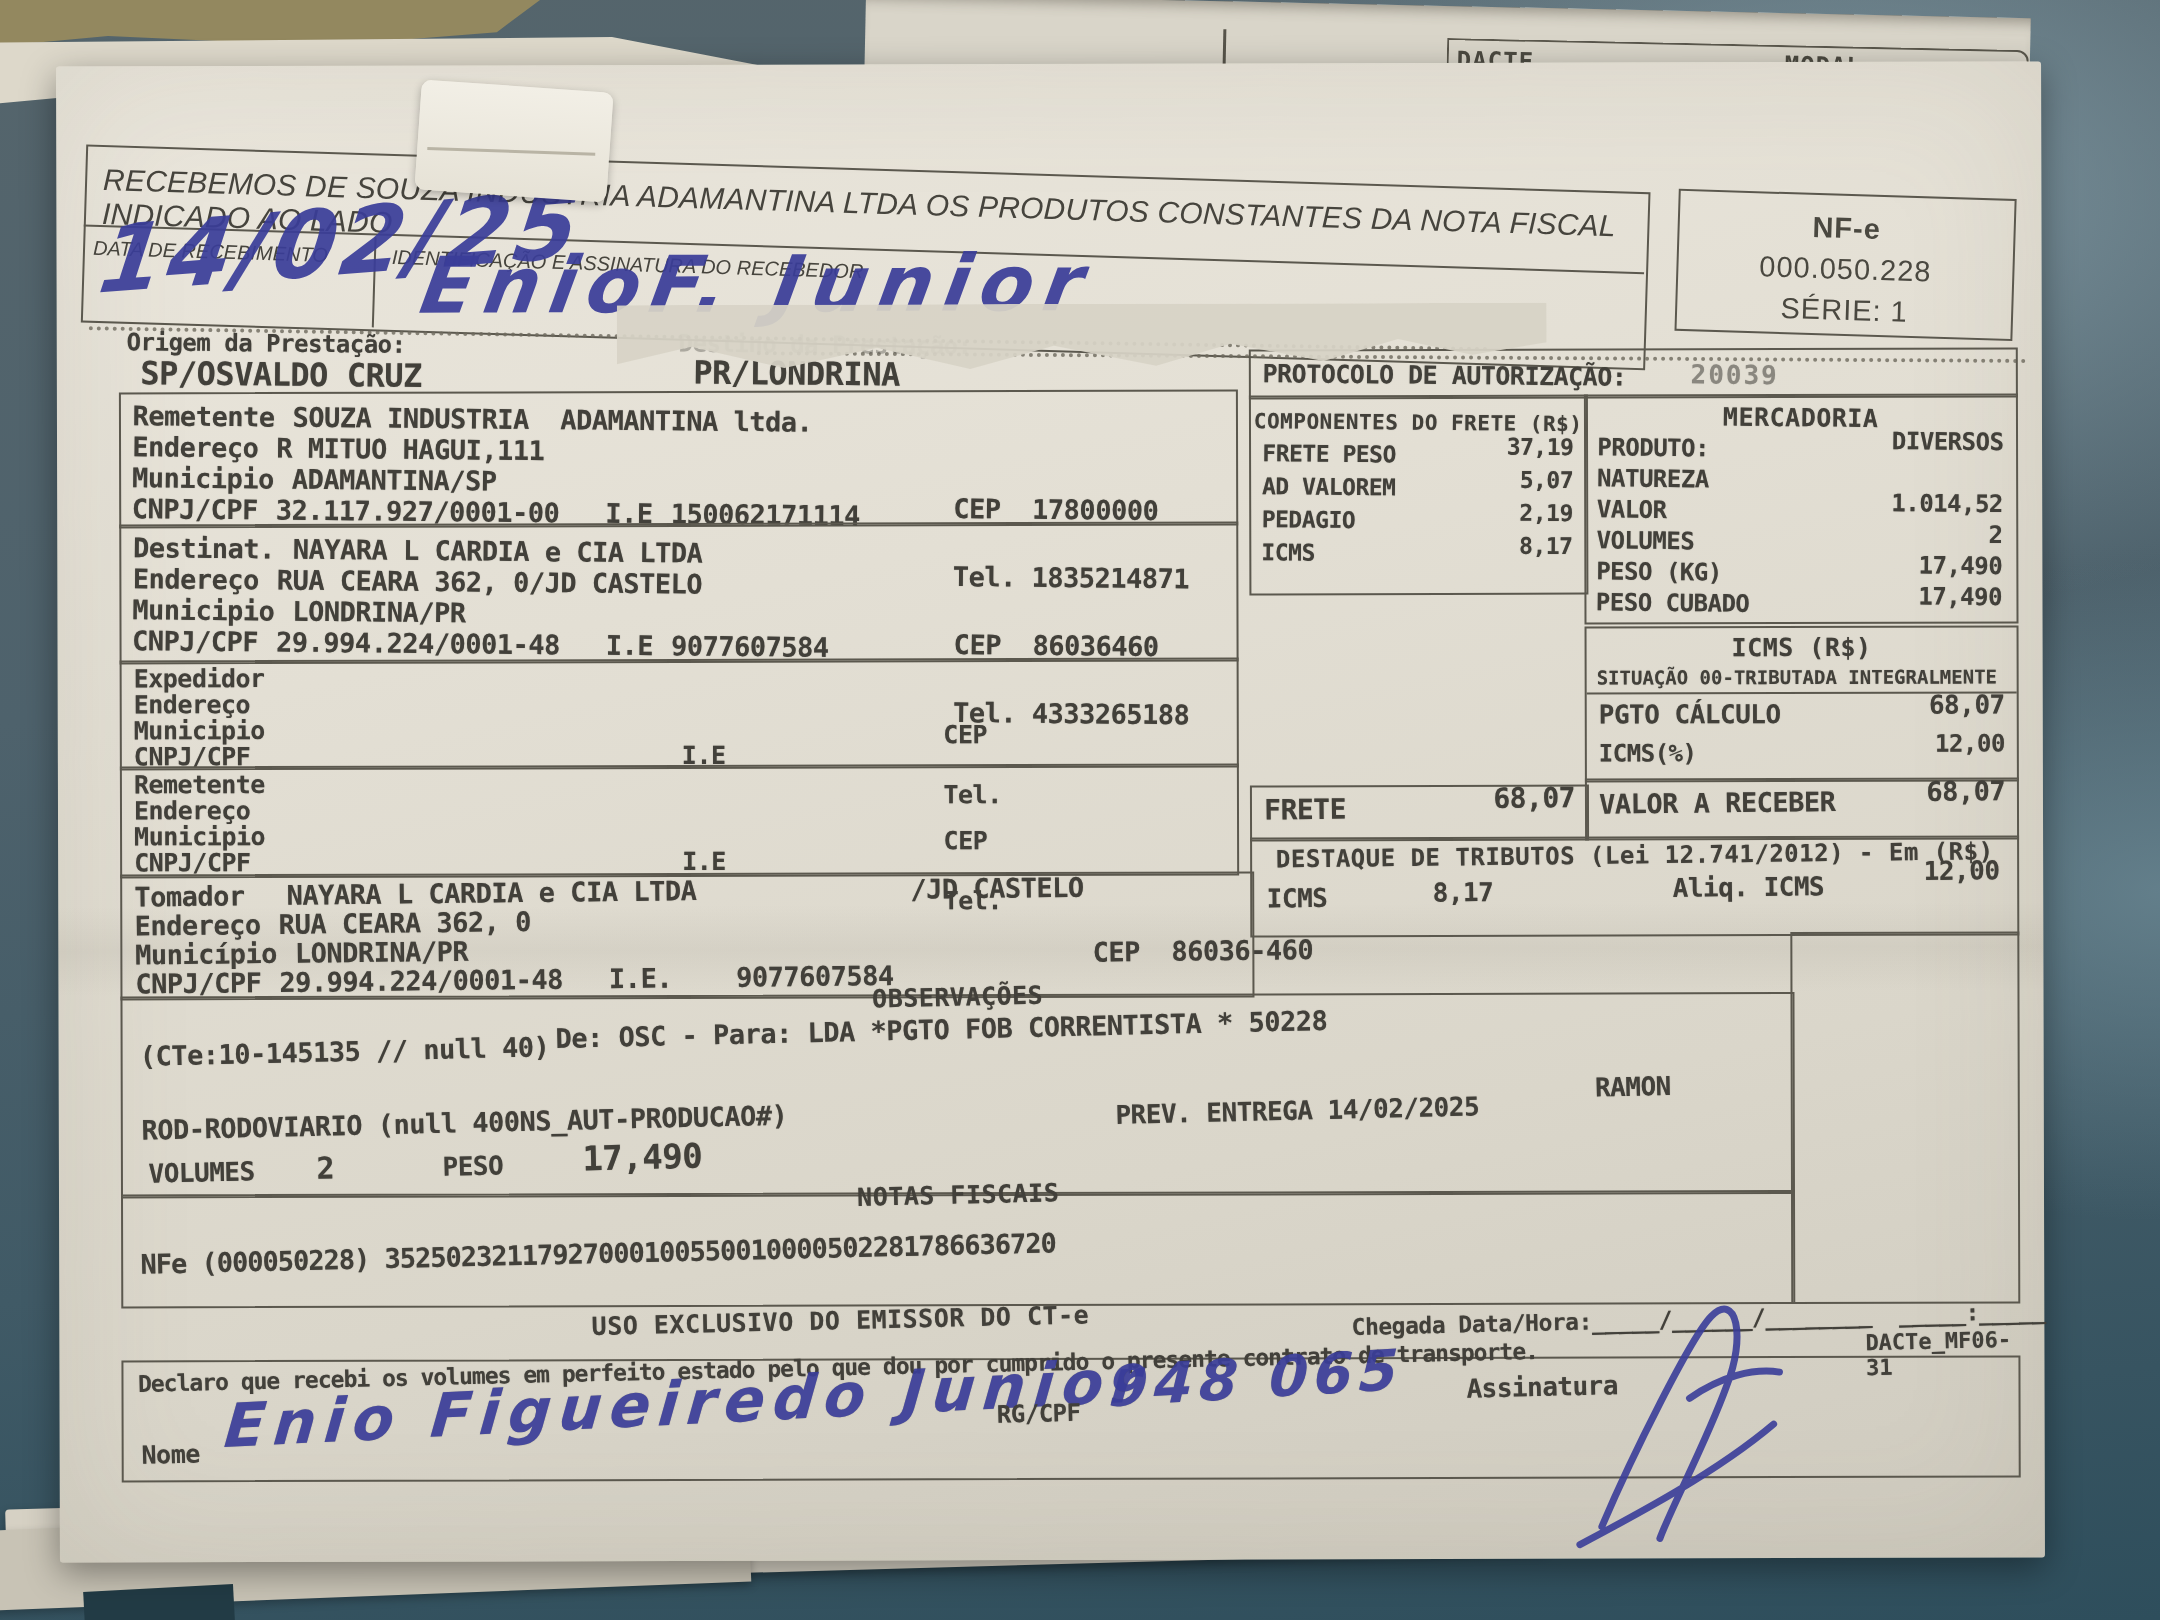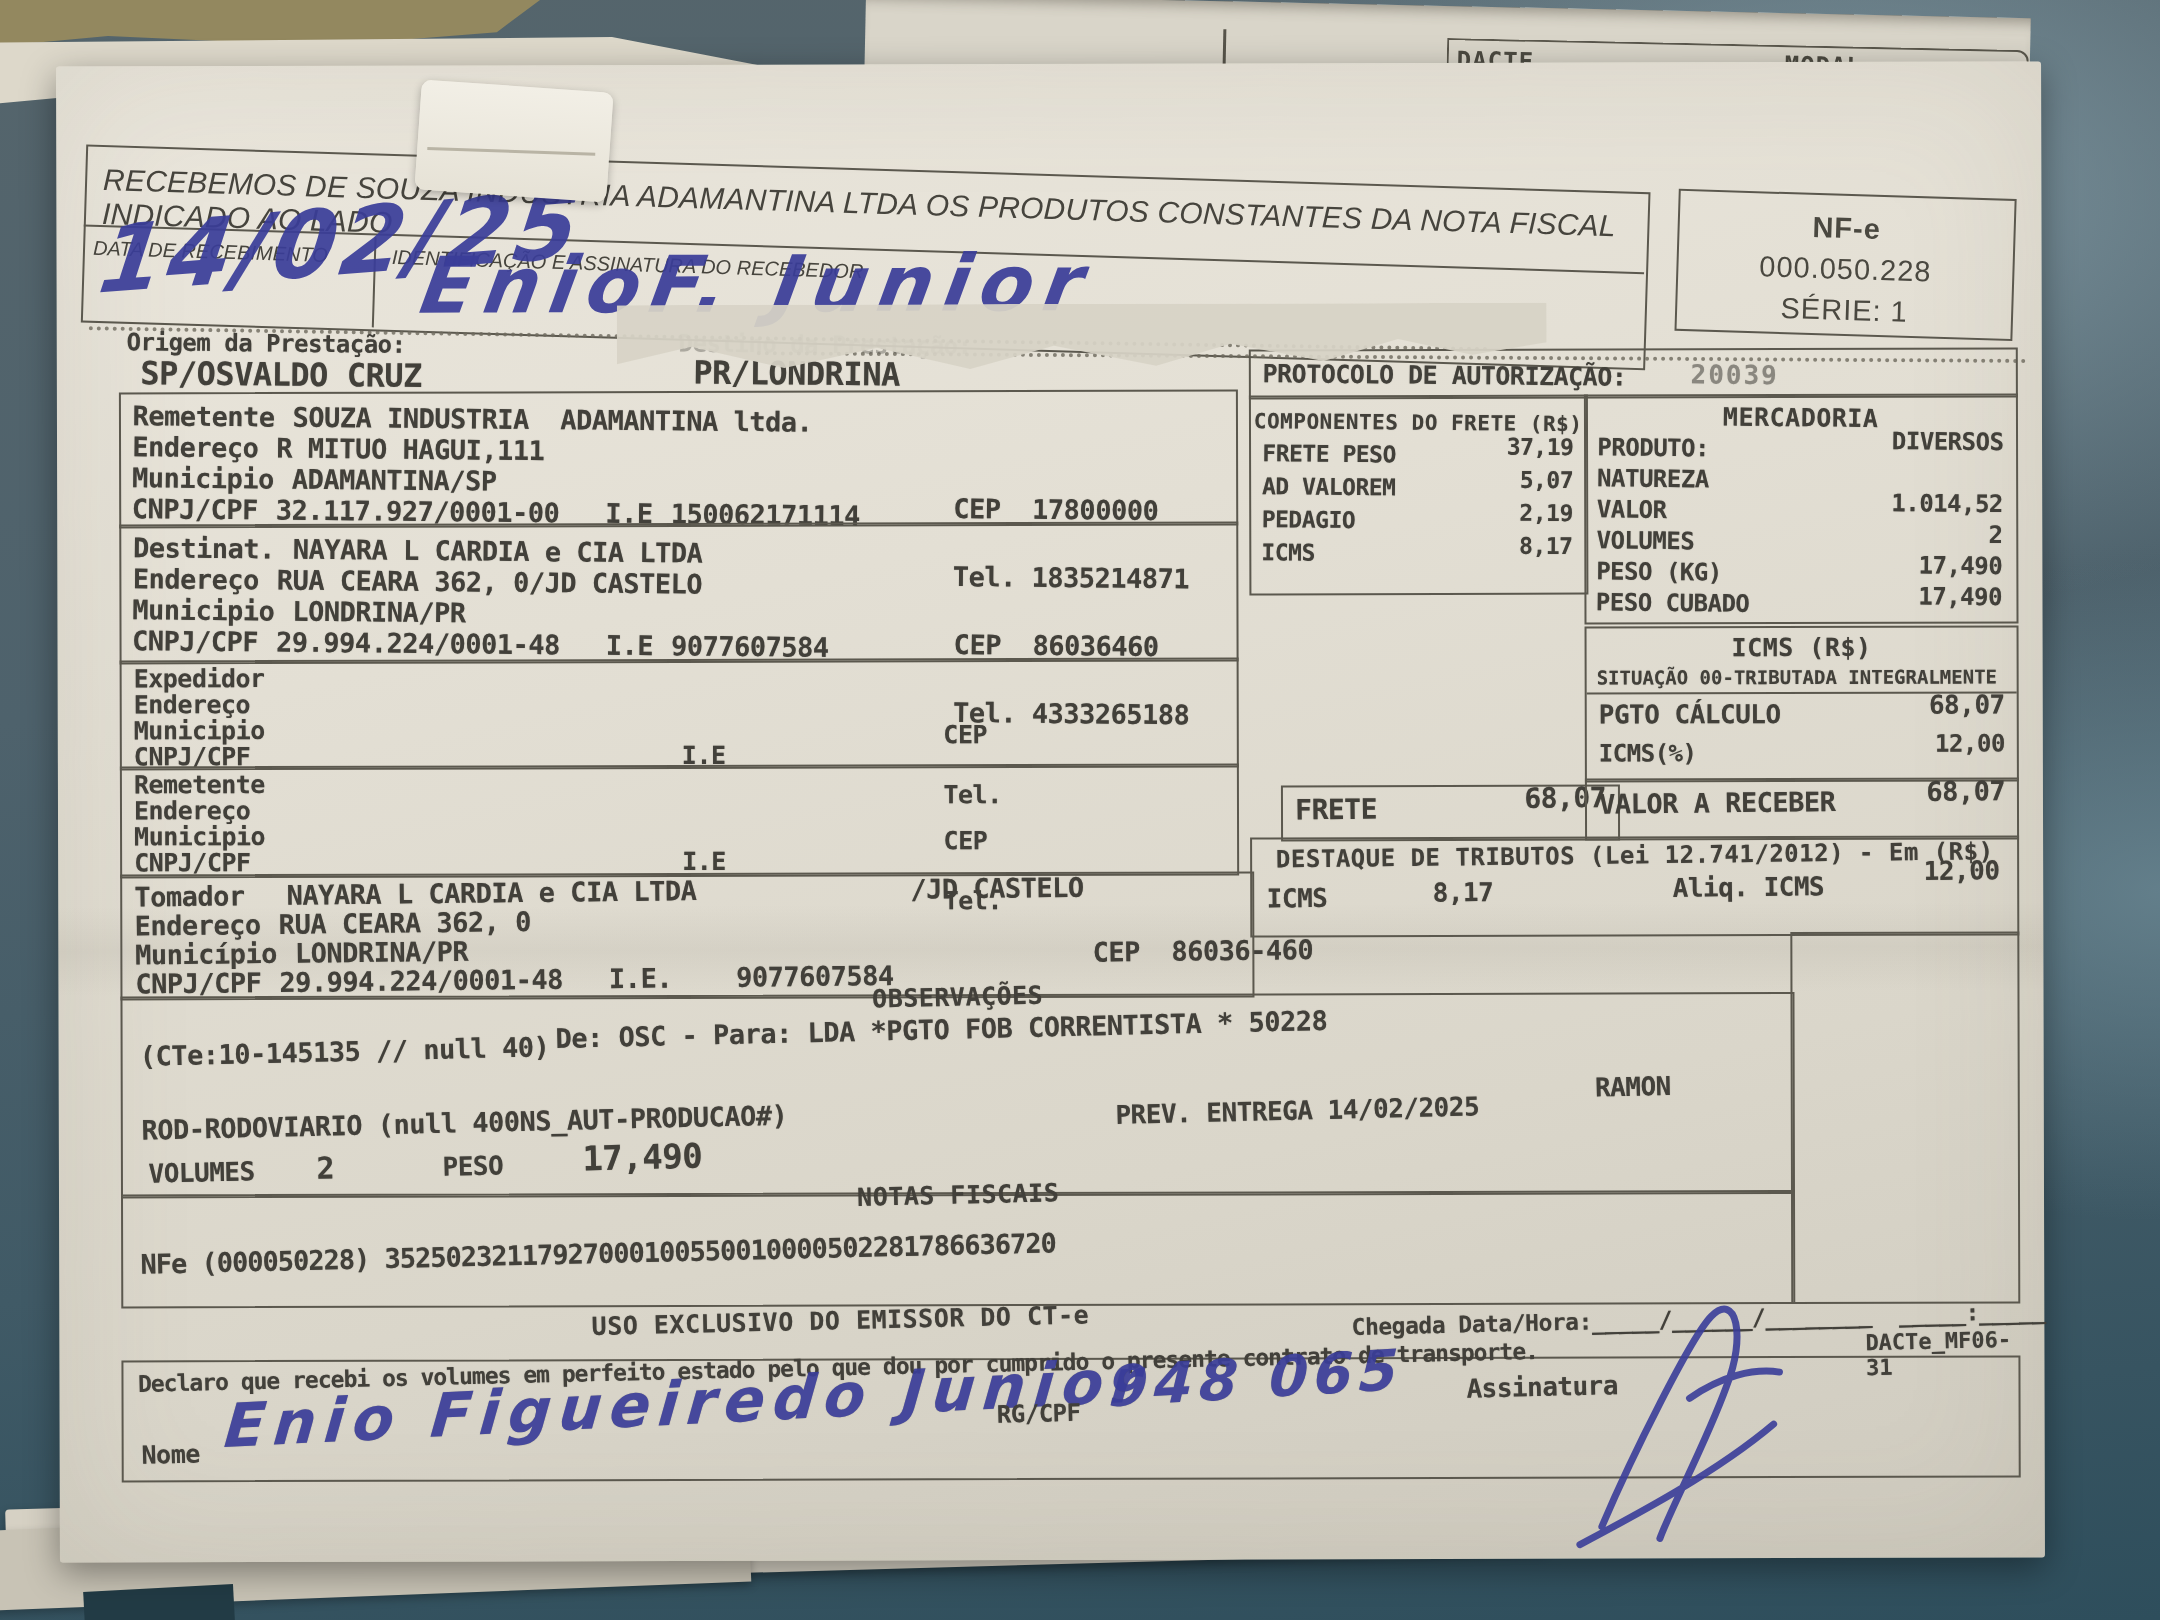--- a/index.html
+++ b/index.html
@@ -274,7 +274,7 @@
       </div>
     </div>
 
-    <div class="box" style="left:1130px;top:458px;width:335px;height:52px;margin-left:31px;">
+    <div class="box" style="left:1130px;top:458px;width:335px;height:52px;">
       <div class="crow t-up2" style="font-size:28px;line-height:46px;">
           <span>FRETE</span>
           <span class="raise">68,07</span>

